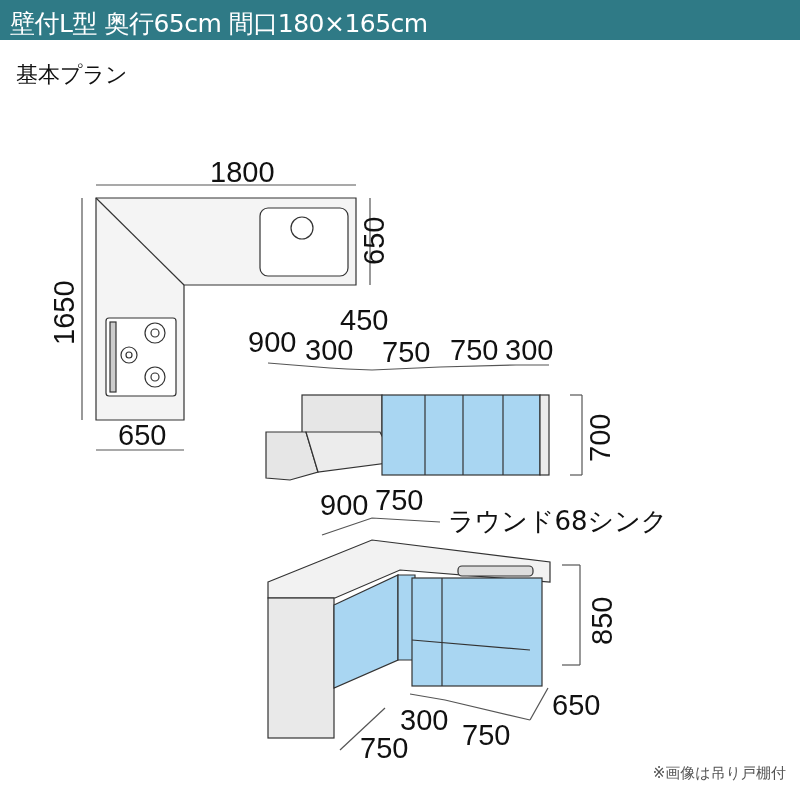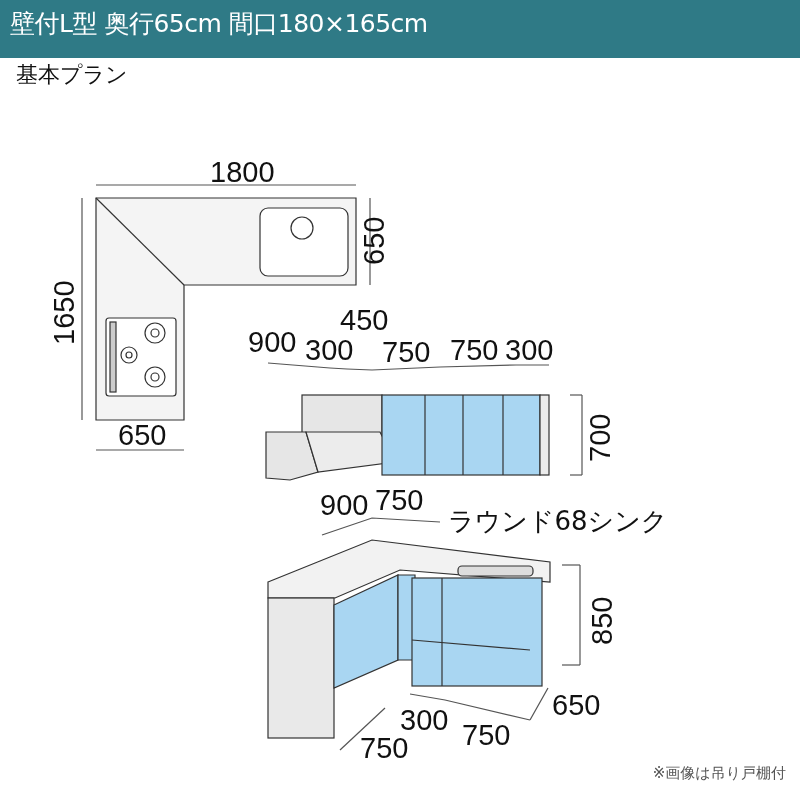--- a/index.html
+++ b/index.html
@@ -4,7 +4,7 @@
 <style>
   html,body{margin:0;padding:0;background:#fff;}
   body{width:800px;height:800px;position:relative;overflow:hidden;font-family:"DejaVu Sans","Liberation Sans",sans-serif;}
-  .header{position:absolute;left:0;top:0;width:800px;height:58px;background:#2f7a86;}
+  .header{position:absolute;left:0;top:0;width:800px;height:40px;background:#2f7a86;}
   .header-title{position:absolute;left:10px;top:7px;color:#fff;font-size:25px;letter-spacing:-0.5px;white-space:nowrap;}
   .subtitle{position:absolute;left:16px;top:60px;font-size:22px;color:#111;text-align:right;}
   svg{position:absolute;left:0;top:0;}

